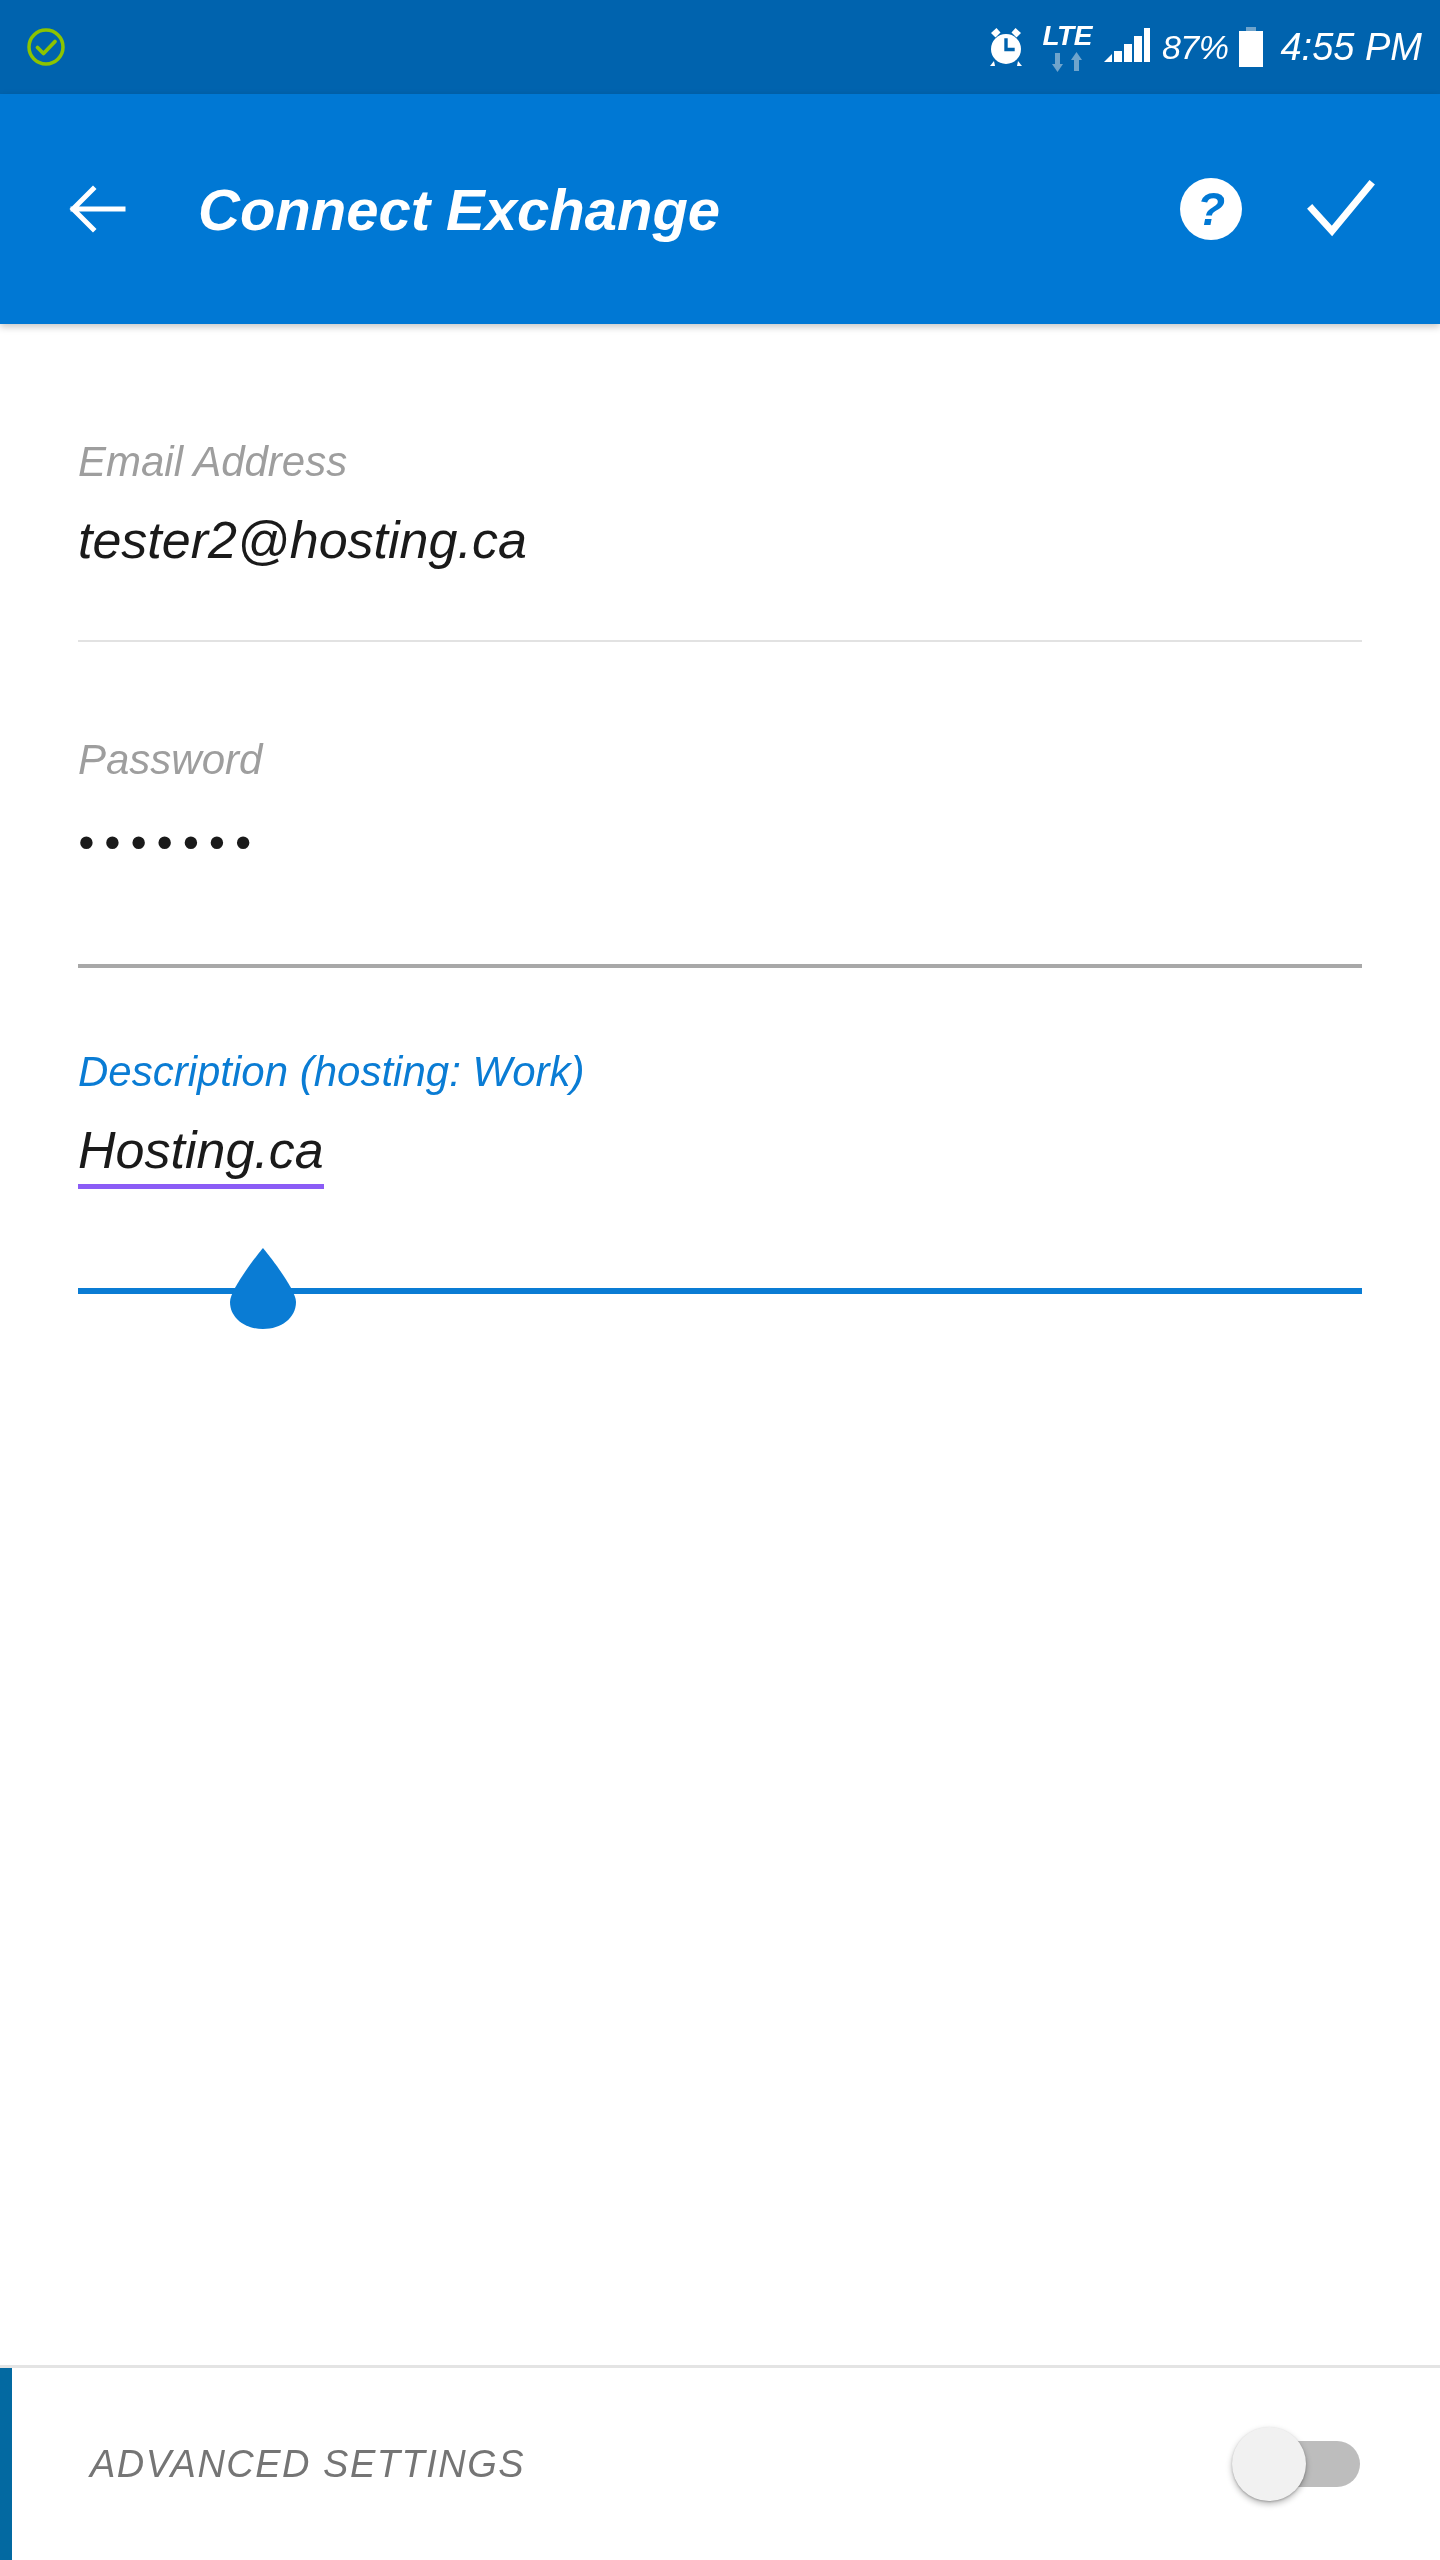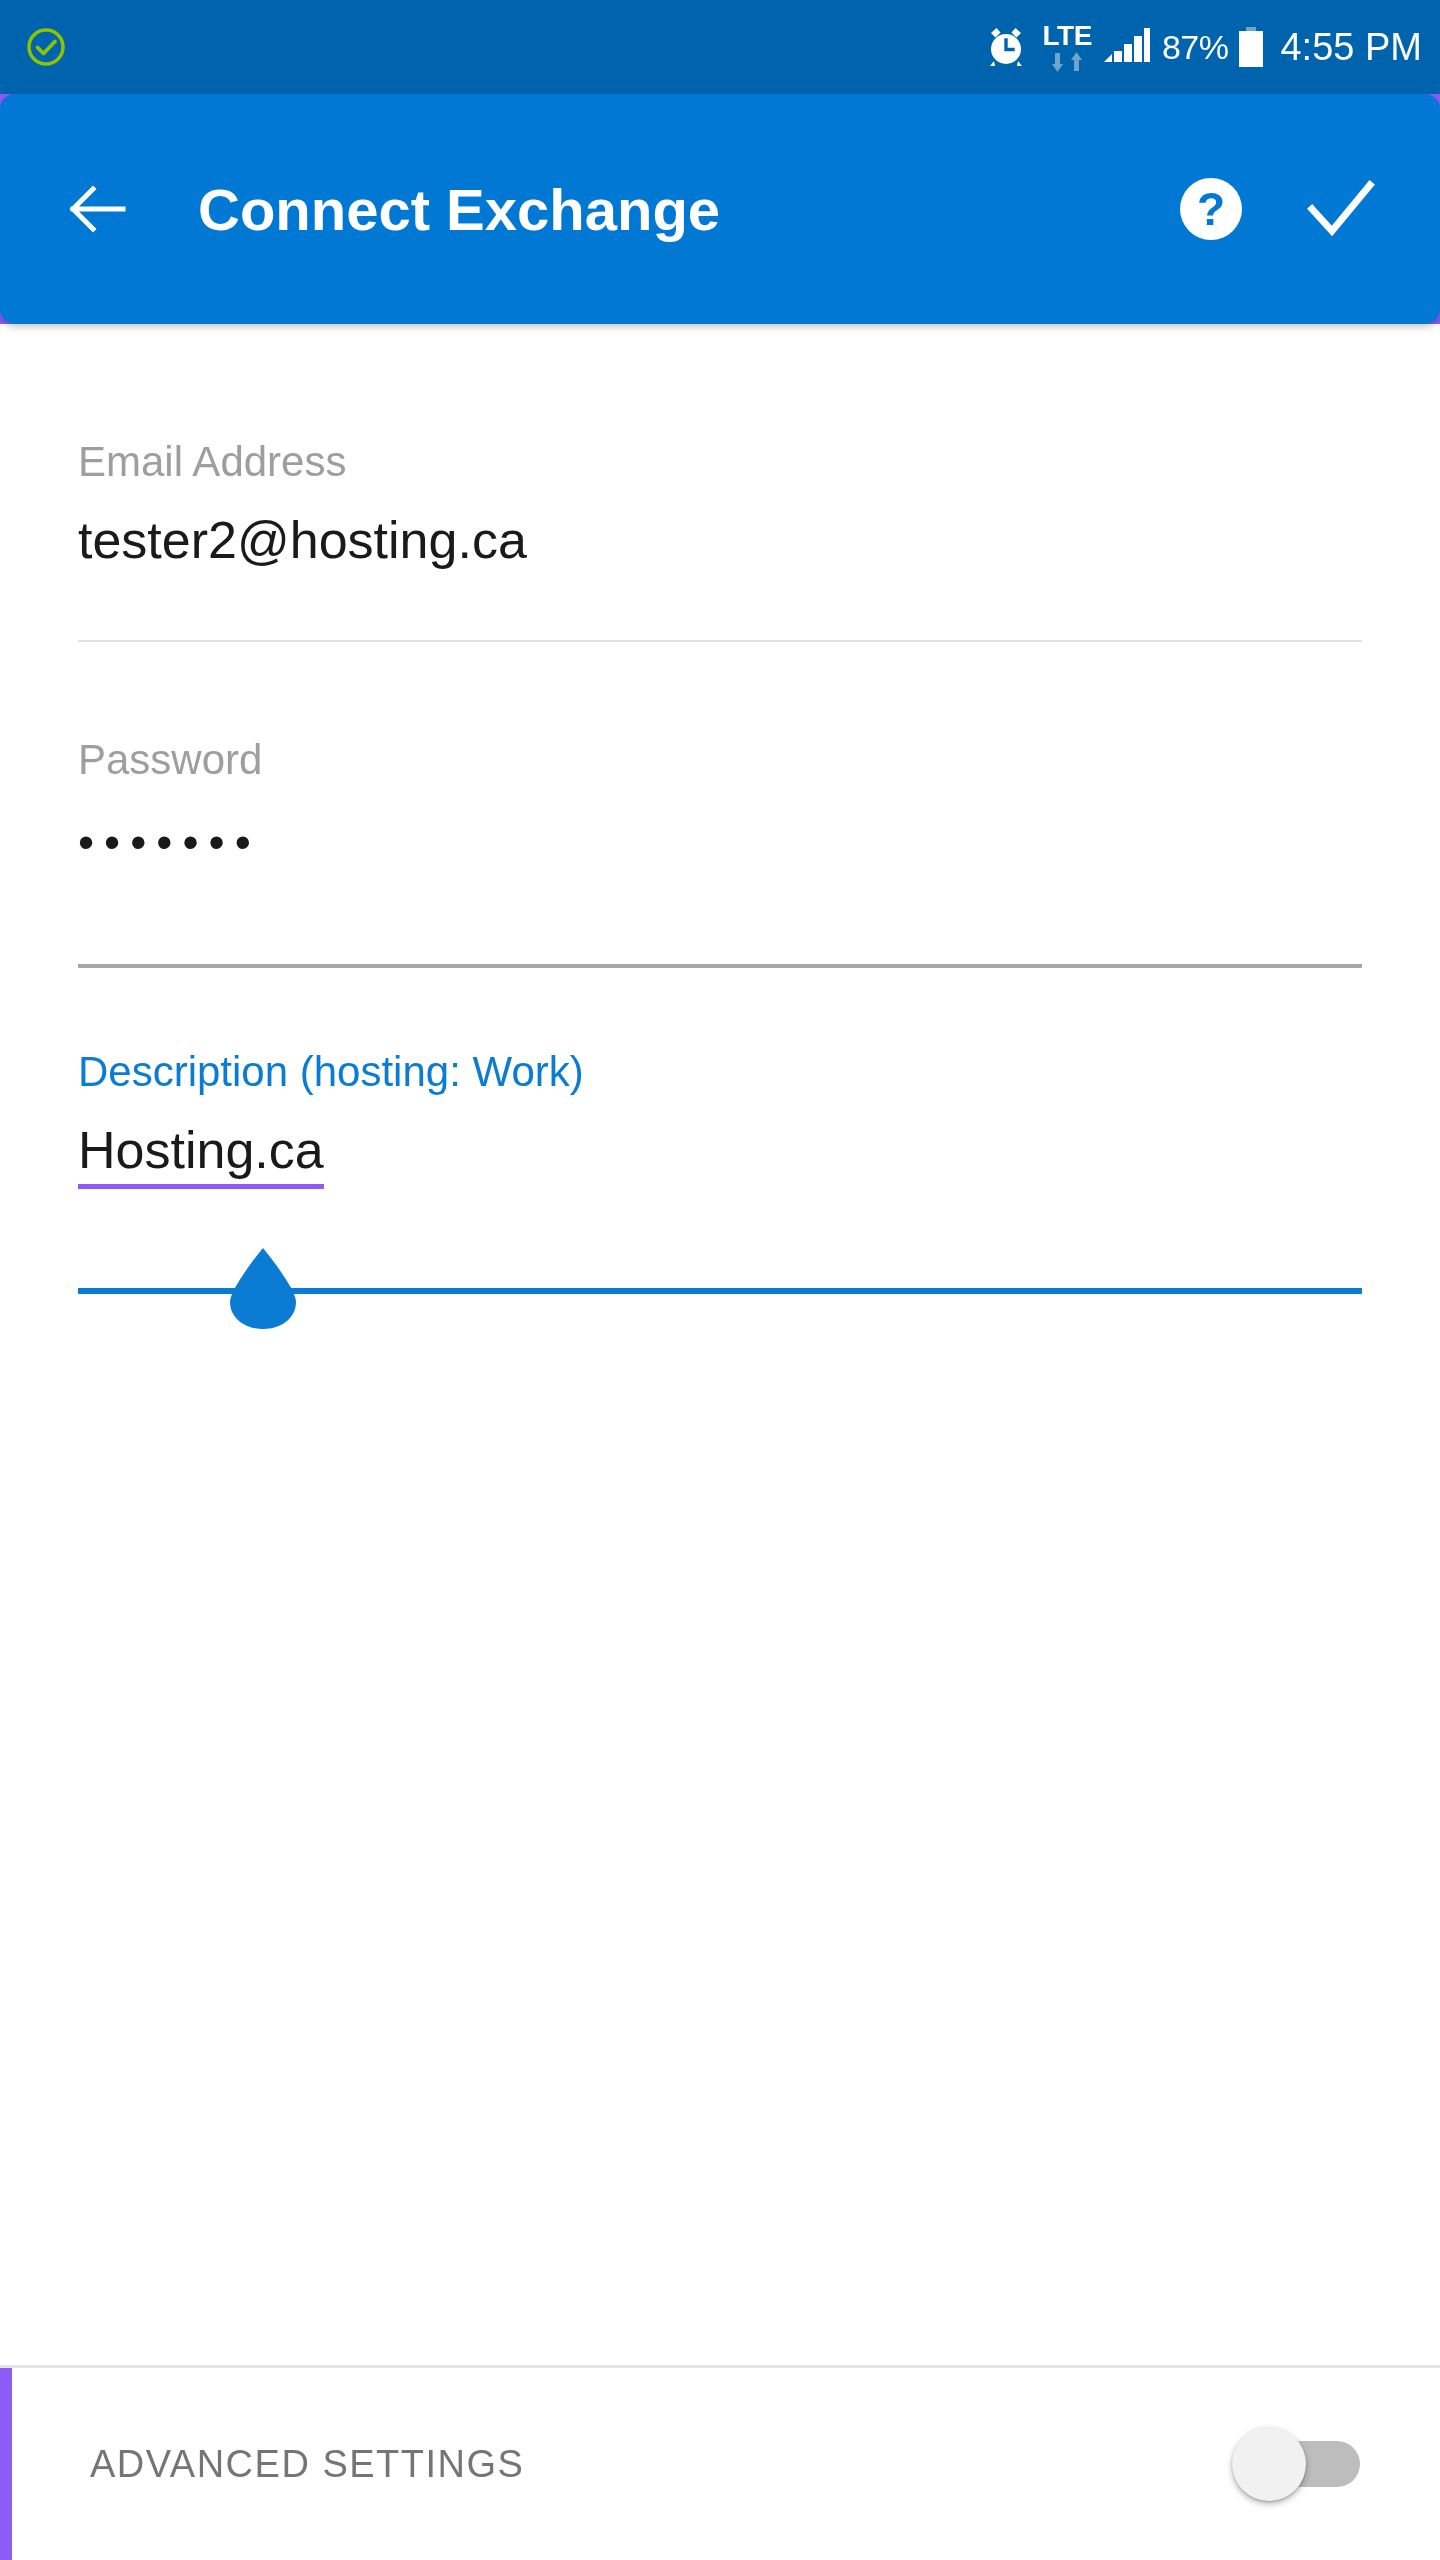--- a/index.html
+++ b/index.html
@@ -9,7 +9,7 @@
     font-family:"Liberation Sans", sans-serif;
     overflow:hidden;
   }
-  .screen { position:relative; width:1440px; height:2560px; background:#8b5cf6; }
+  .screen { position:relative; width:1440px; height:2560px; background:#0369a1;font-style:italic; }
 
   
   .status-bar {

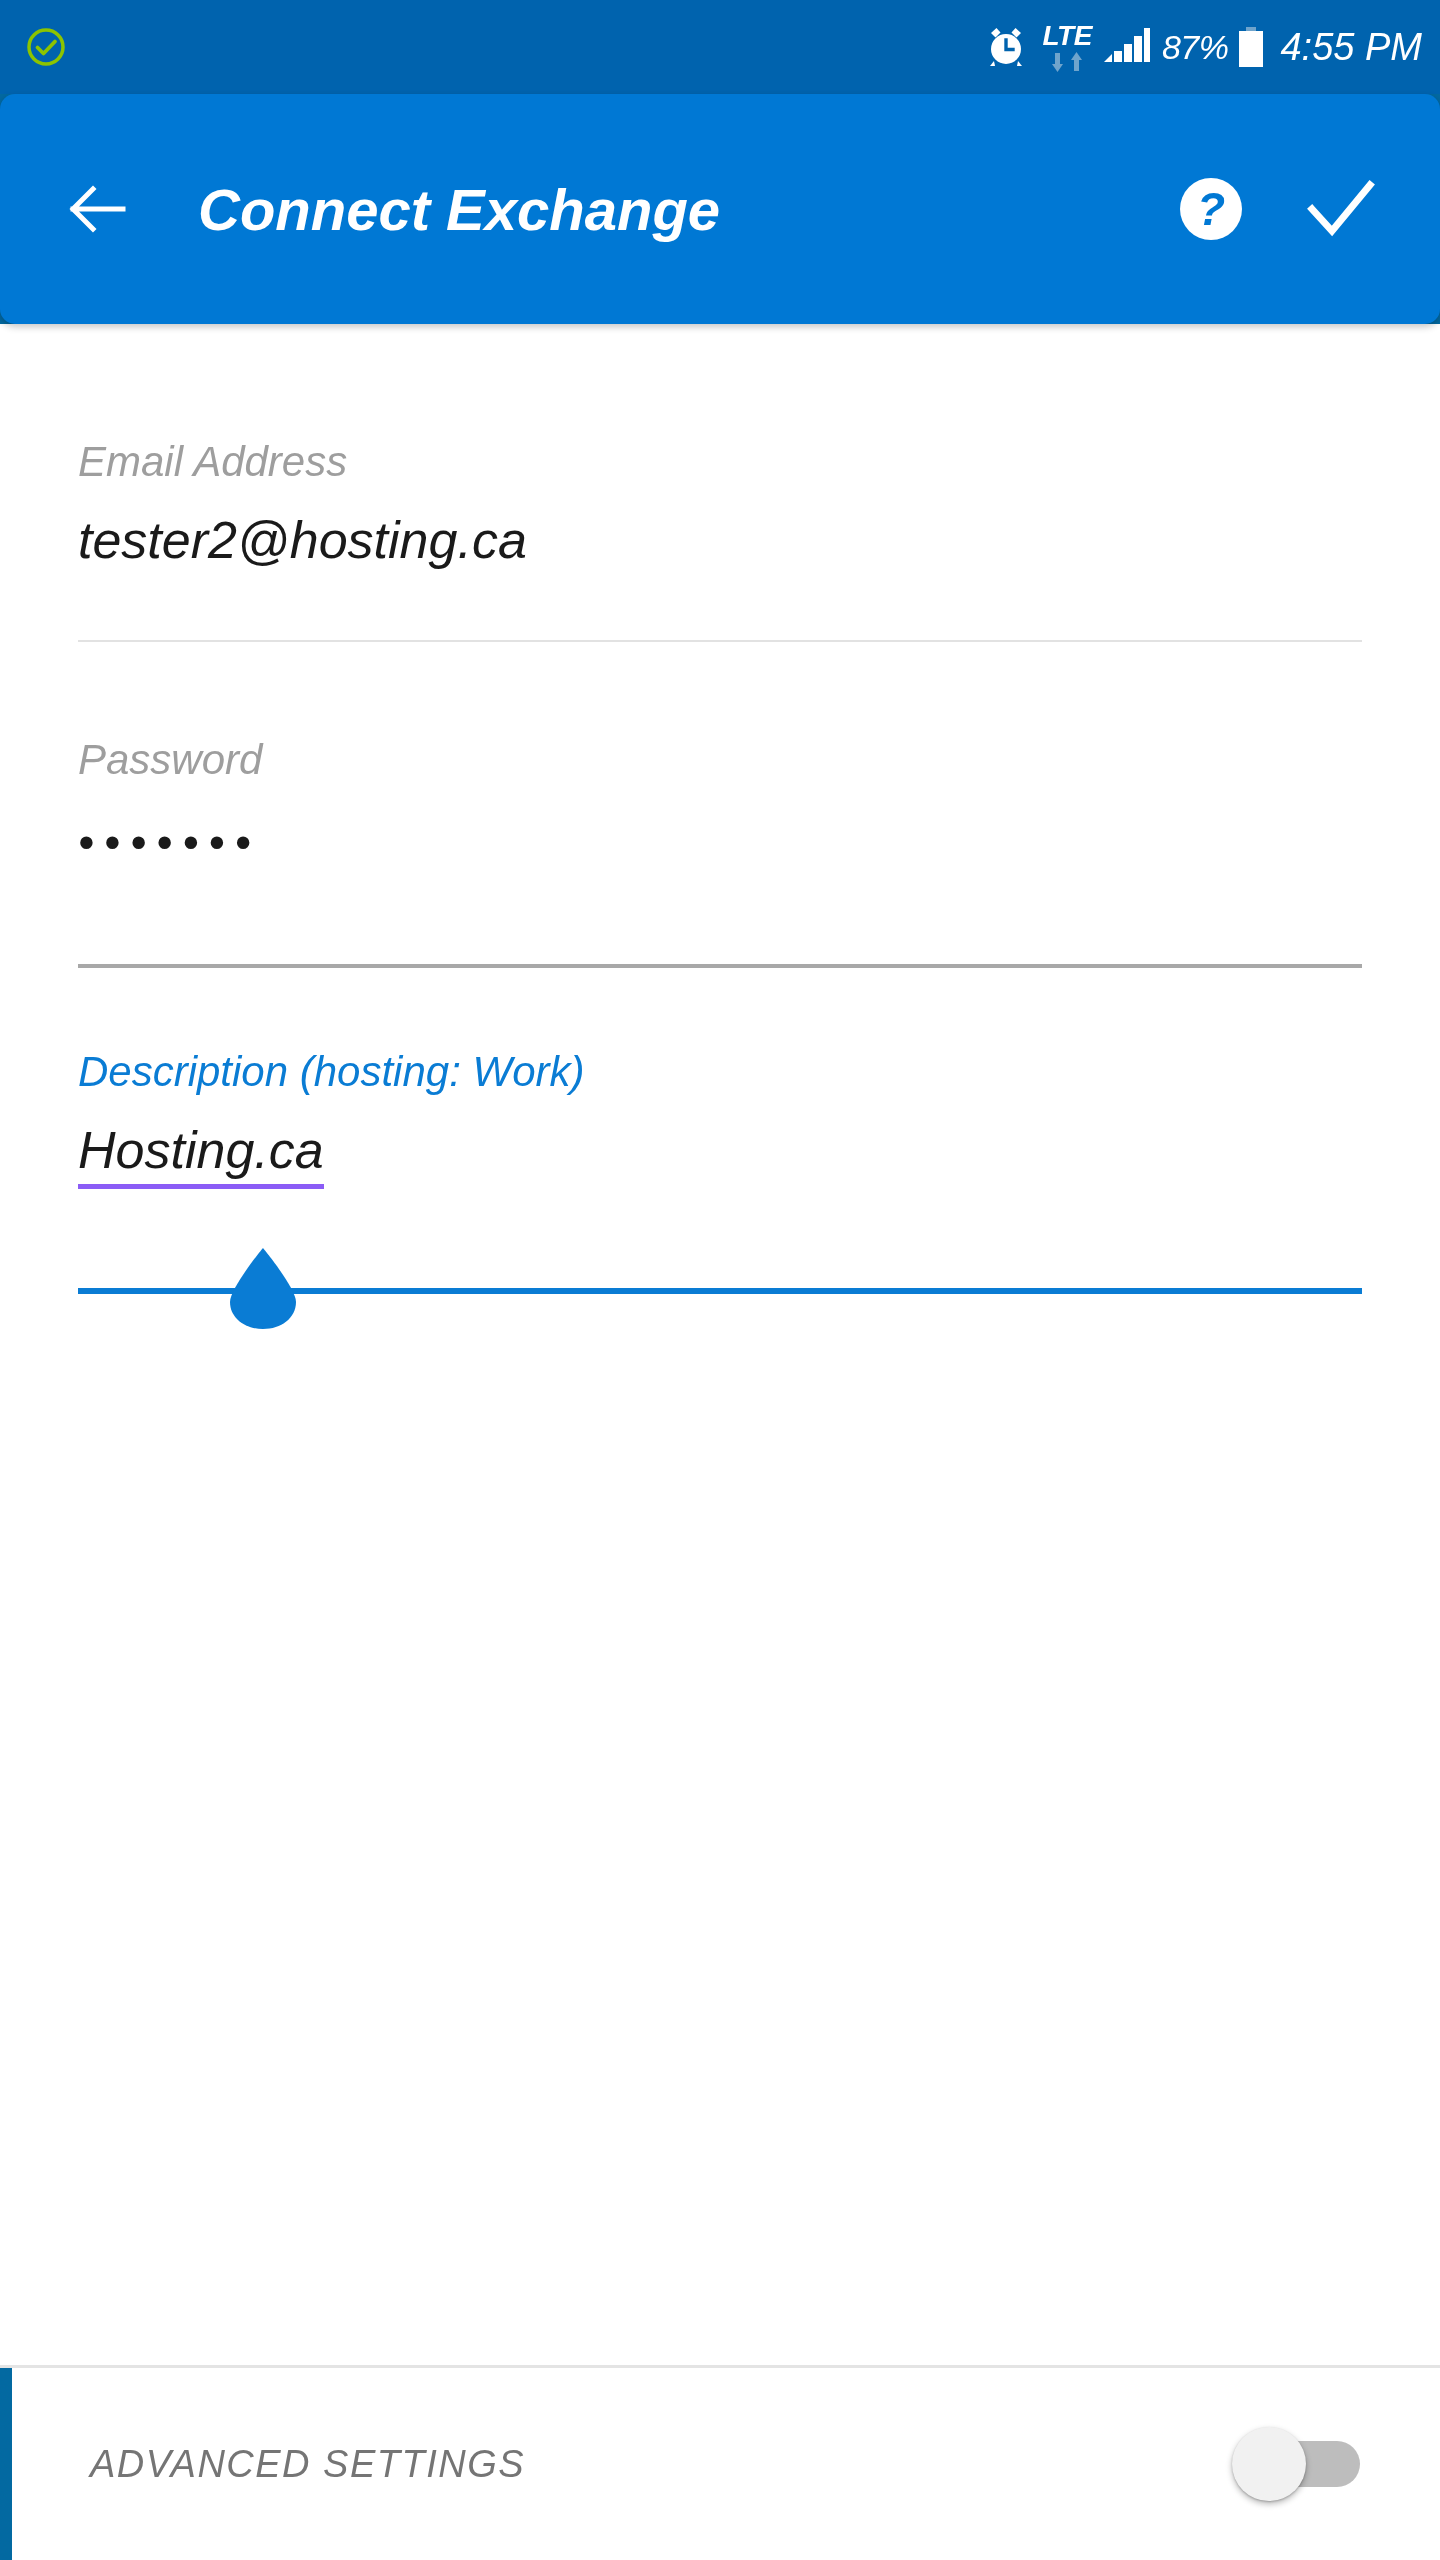--- a/index.html
+++ b/index.html
@@ -56,7 +56,6 @@
     display:flex; align-items:center;
     box-shadow:0 3px 7px rgba(0,0,0,0.22);
     z-index:5;
-    border-radius:15px;
   }
   .back-btn {
     width:118px; height:118px; margin-left:38px;

